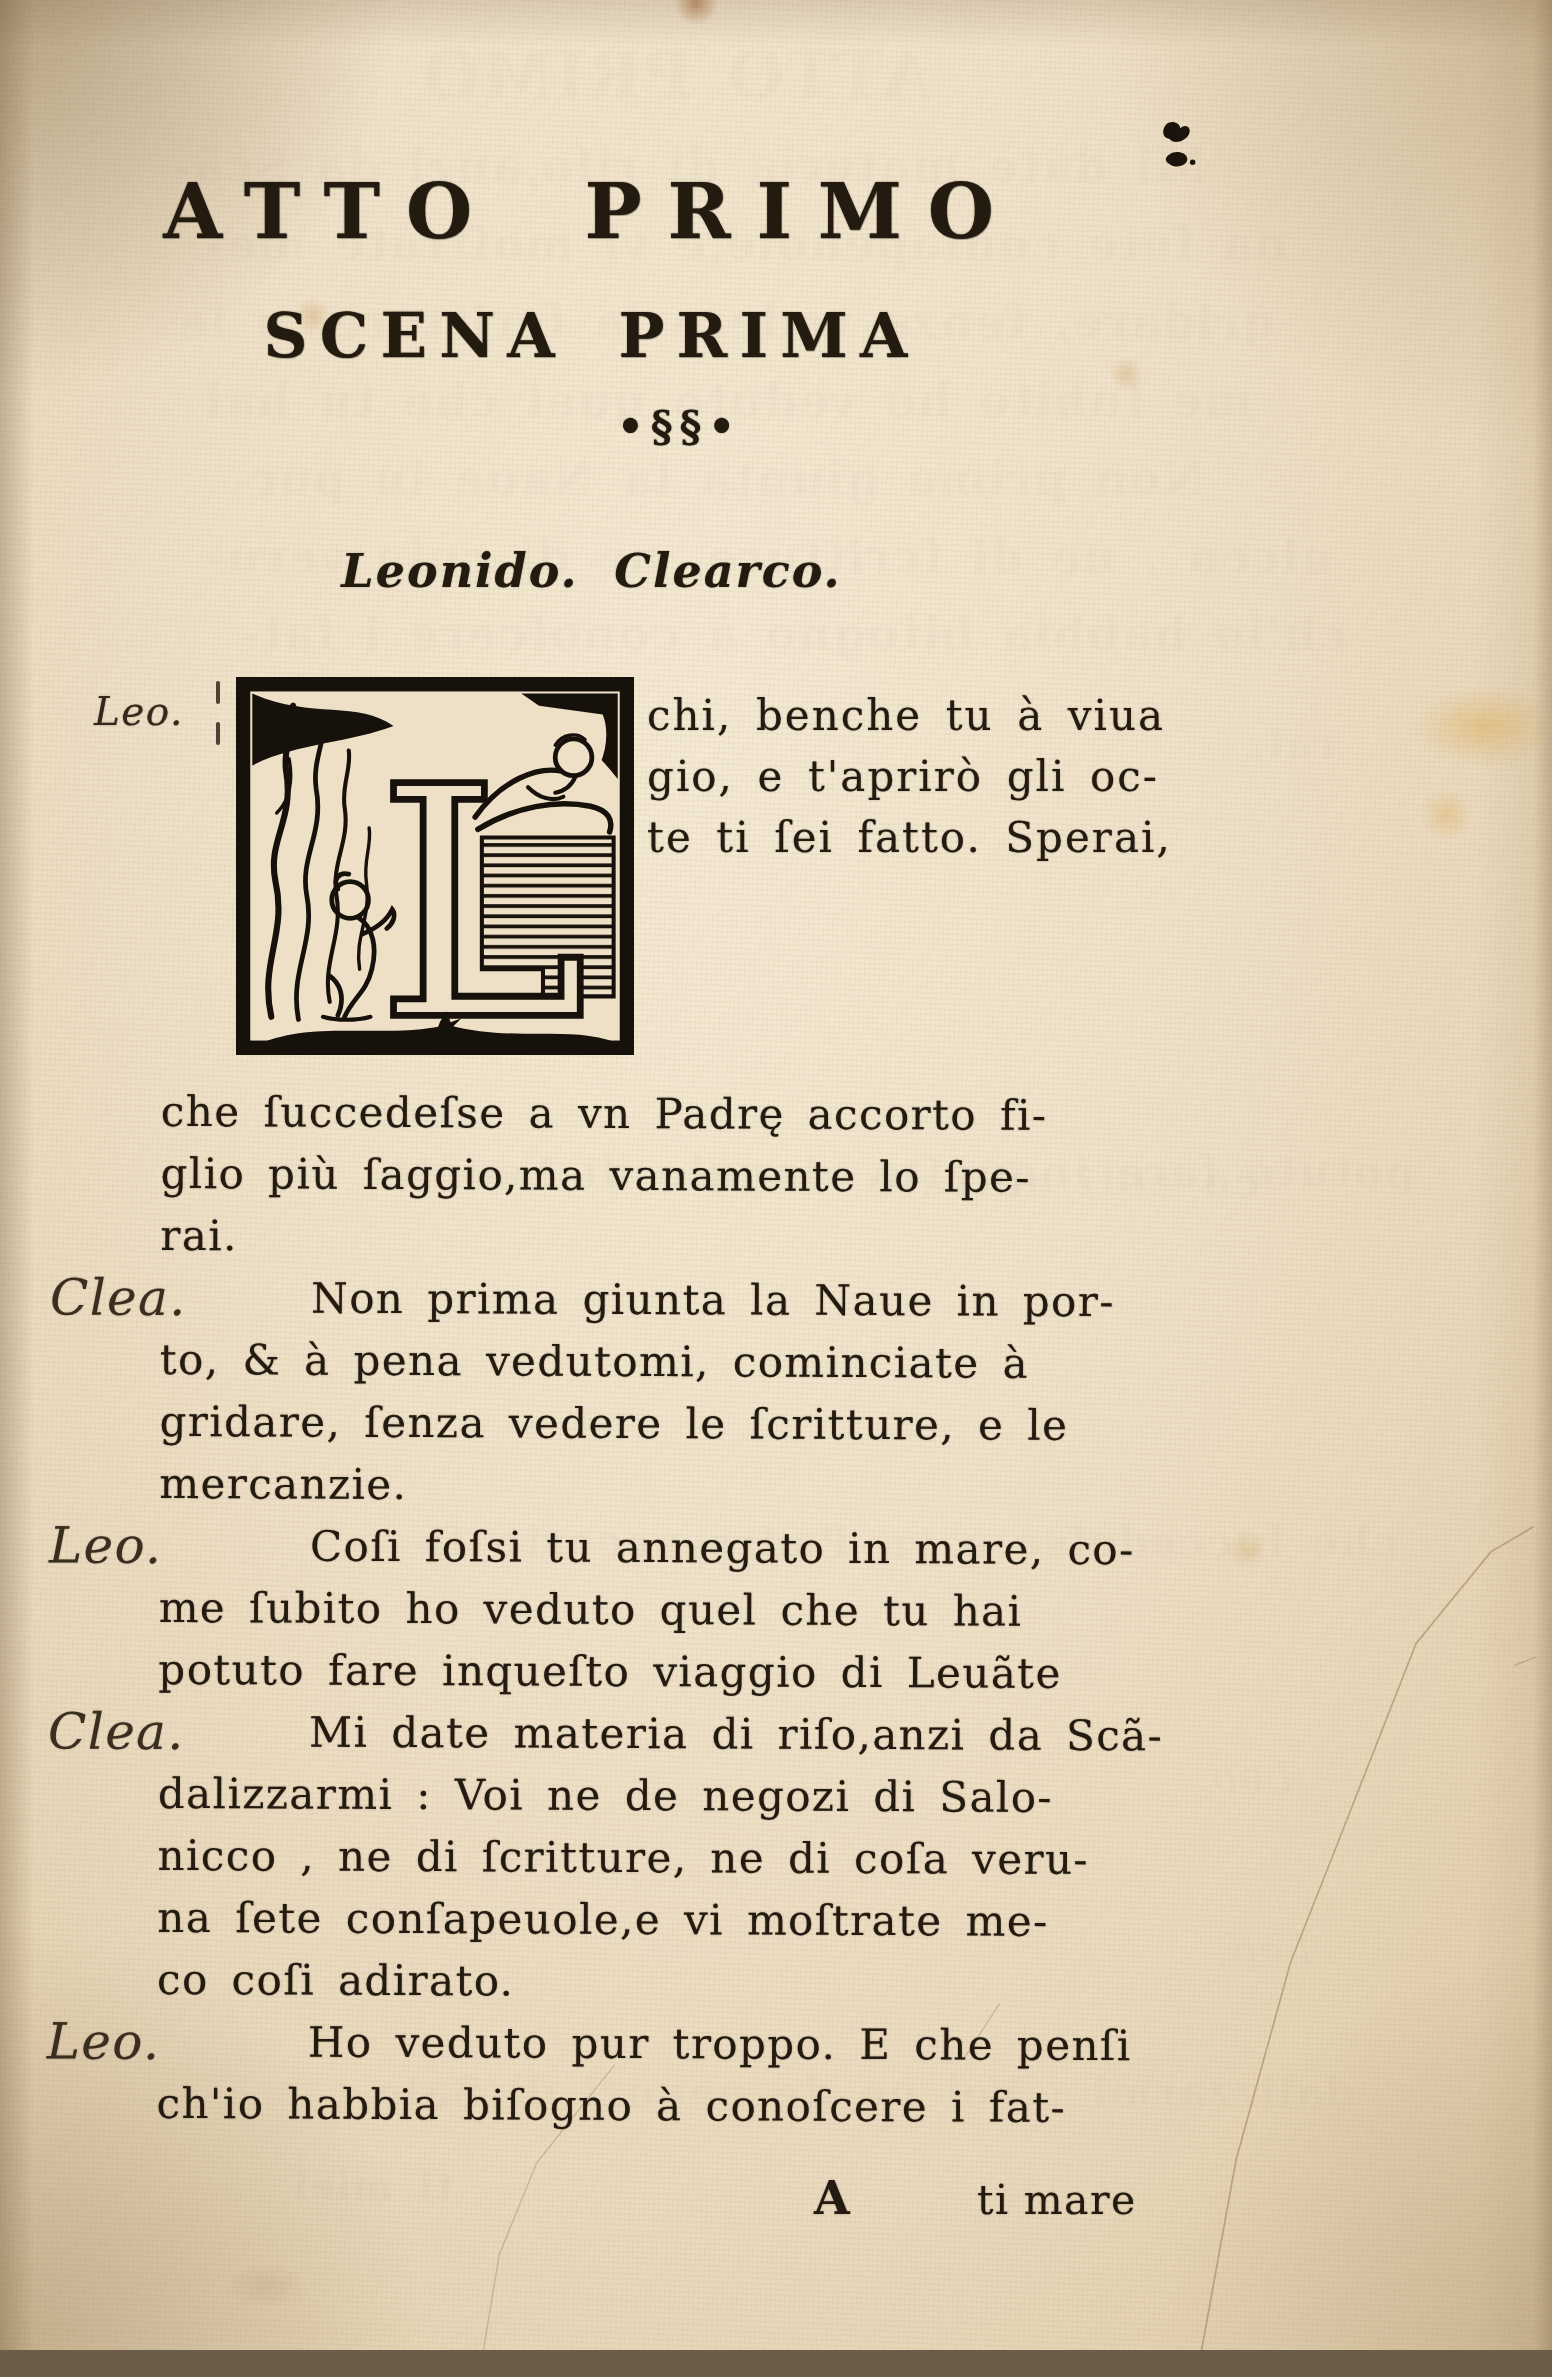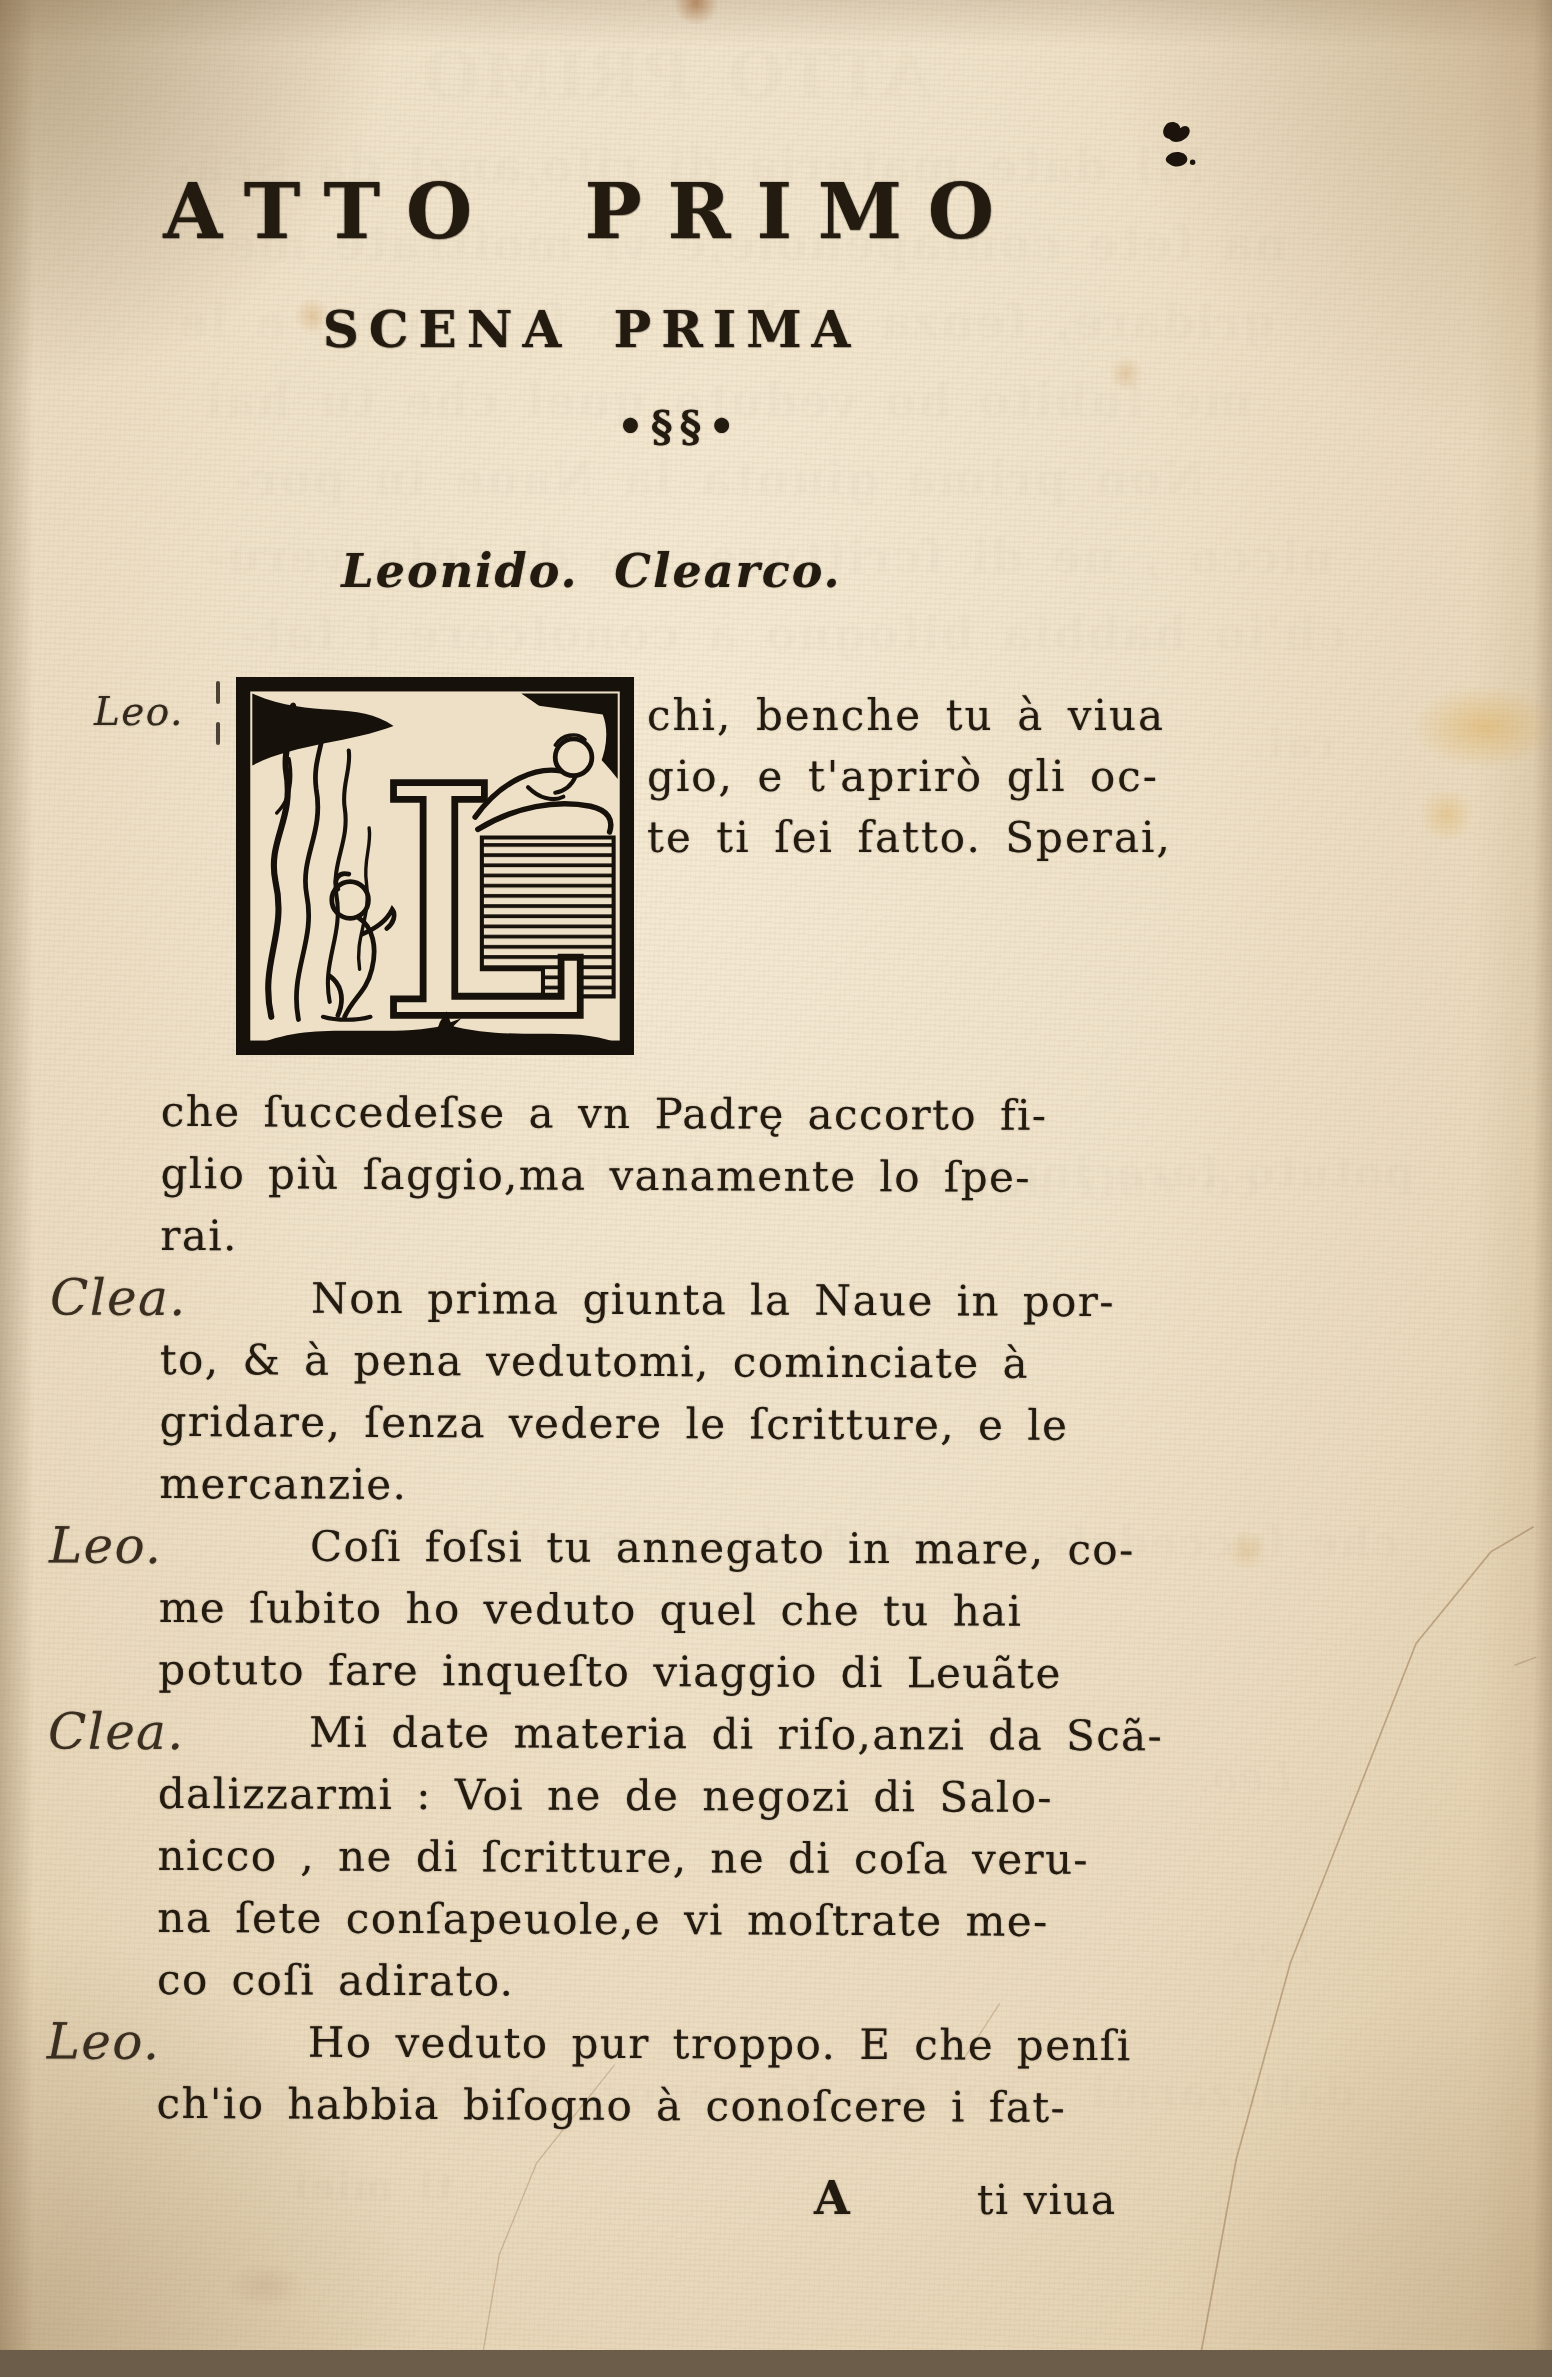--- a/index.html
+++ b/index.html
@@ -54,7 +54,7 @@
     text-shadow:0 0 1.4px rgba(30,22,14,.7), 0.7px 0.7px 0 rgba(30,22,14,.25);
   }
   .scene-title{
-    top:300px;font-size:50px;font-weight:bold;
+    top:300px;font-size:61px;font-weight:bold;
     letter-spacing:.2em;word-spacing:.3em;padding-right:115px;
     text-shadow:0 0 1.4px rgba(30,22,14,.65), 0.7px 0.7px 0 rgba(30,22,14,.22);
   }

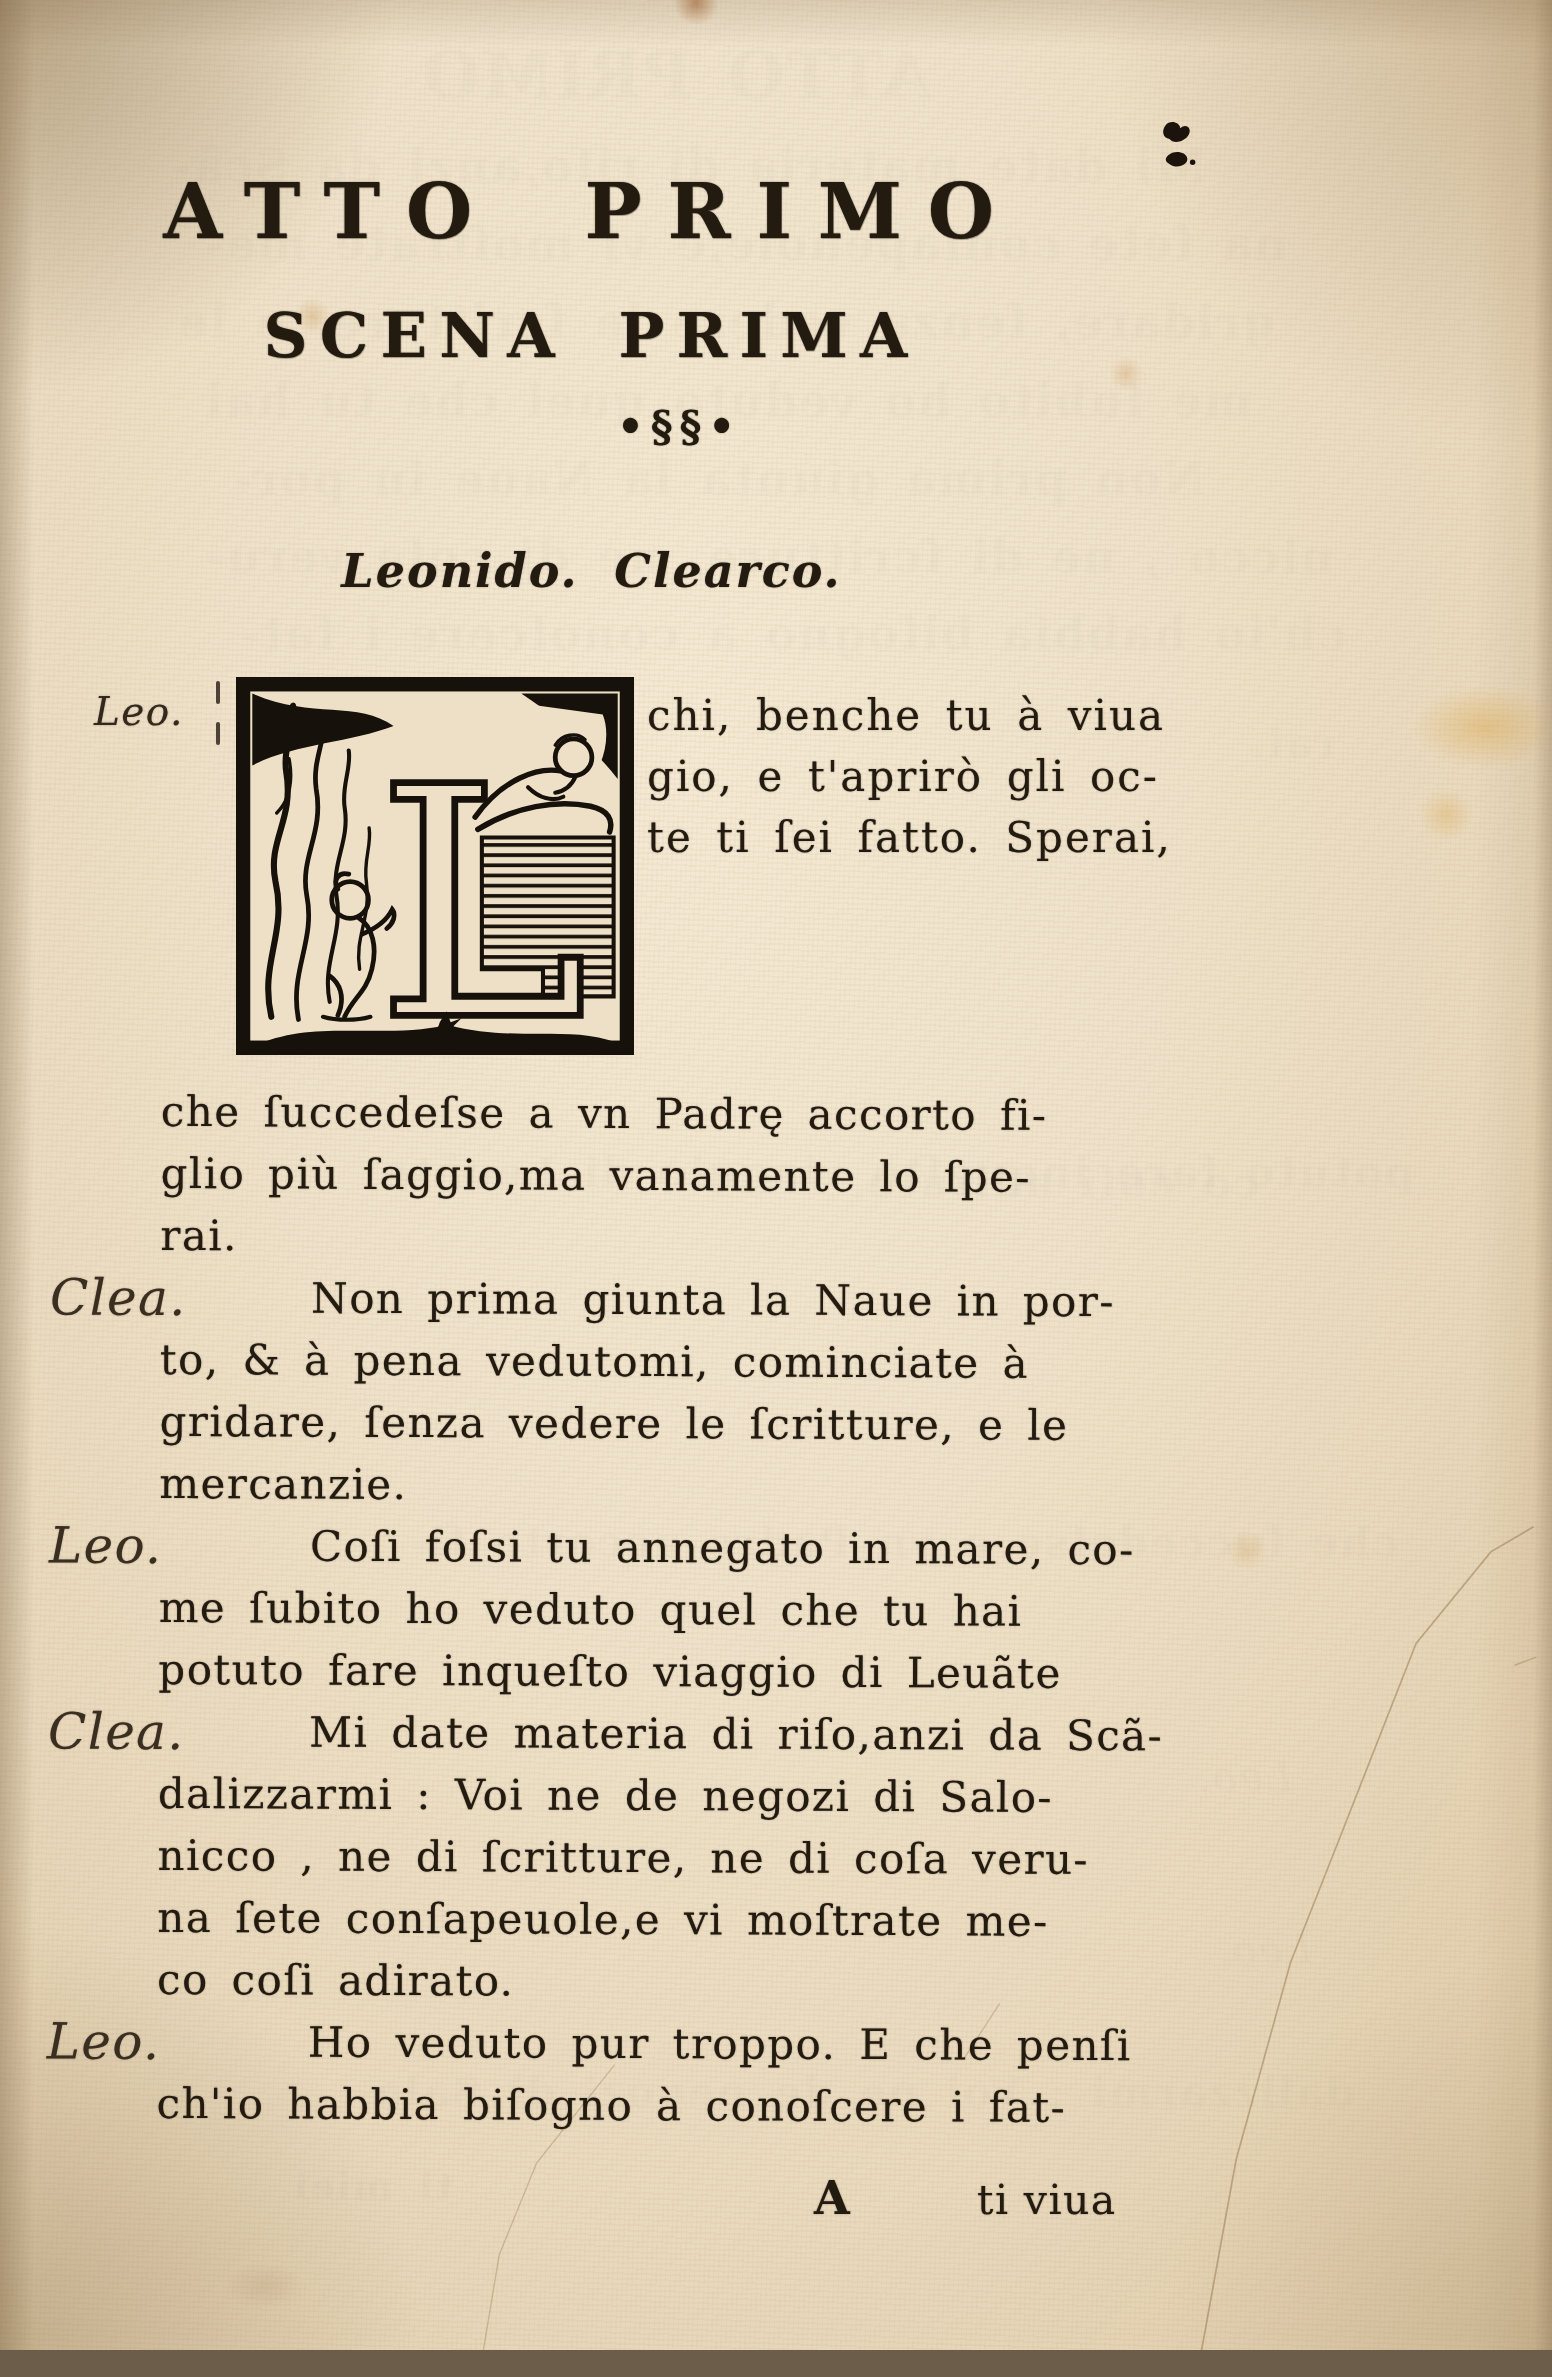--- a/index.html
+++ b/index.html
@@ -237,7 +237,7 @@
     </div>
 
   <div class="signature">A</div>
-  <div class="catchword">ti viua</div>
+  <div class="catchword">ti mare</div>
 
 </div>
 

